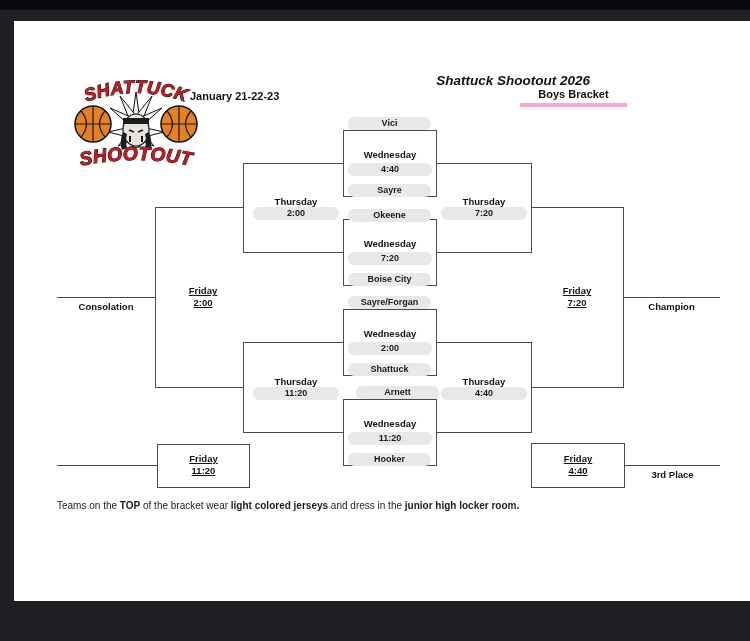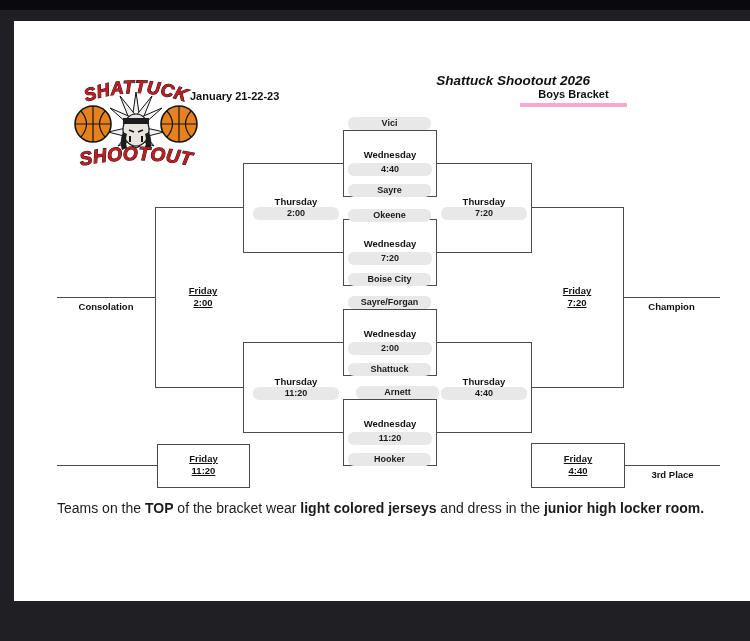--- a/index.html
+++ b/index.html
@@ -55,7 +55,7 @@
     font-size:9.5px;font-weight:bold;color:#111;
   }
   .footer{
-    position:absolute;font-size:14px;color:#1c1c1c;z-index:2;white-space:nowrap;
+    position:absolute;font-size:10px;color:#1c1c1c;z-index:2;white-space:nowrap;
   }
   .footer b{font-weight:bold;}
   .logo{position:absolute;left:54px;top:55px;width:136px;height:98px;z-index:2;}

